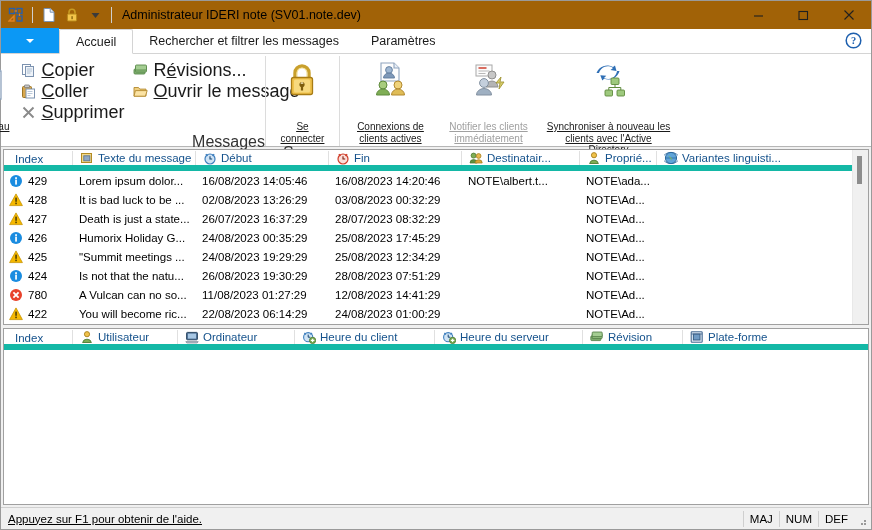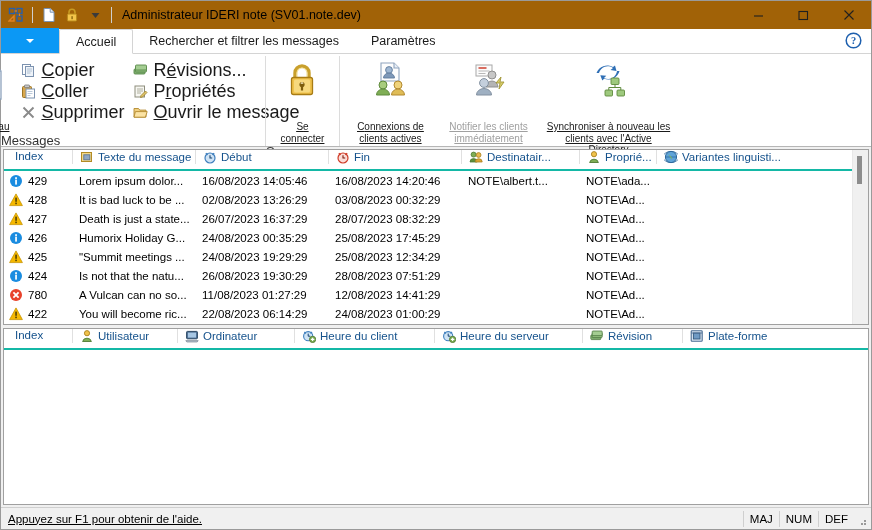--- a/index.html
+++ b/index.html
@@ -398,16 +398,6 @@
               </svg>
             </span>
             <span class="lbl">R<u>é</u>visions...</span>
-          </div>
-          <div class="small-btn">
-            <span class="small-ico">
-              <svg width="15" height="15" viewBox="0 0 15 15">
-                <rect x="2" y="2" width="9.5" height="11" fill="#f7f7f2" stroke="#8d8d7d" stroke-width="1"></rect>
-                <path d="M4 5 h6 M4 7 h6 M4 9 h4" stroke="#a6a695" stroke-width="0.9"></path>
-                <path d="M8 11.5 L12.5 7 L14 8.5 L9.5 13 L7.5 13.5 Z" fill="#e0c469" stroke="#9a7f29" stroke-width="0.8"></path>
-              </svg>
-            </span>
-            <span class="lbl">P<u>r</u>opriétés</span>
           </div>
           <div class="small-btn">
             <span class="small-ico">

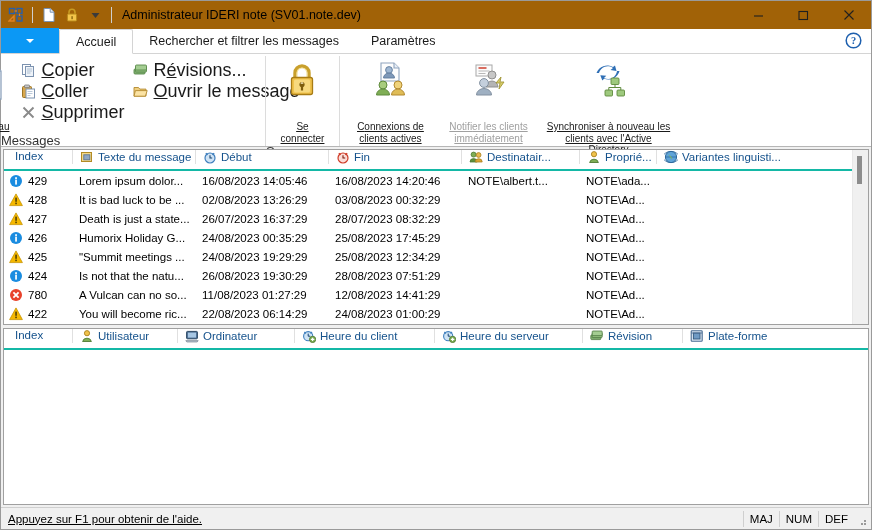--- a/index.html
+++ b/index.html
@@ -131,9 +131,9 @@
     padding: 0 6px;
   }
   .rgroup-label {
-    font-size: 13px;
+    font-size: 16px;
     color: #333;
-    text-align: left;
+    text-align: right;
     padding-bottom: 3px;
     width: 100%;
   }

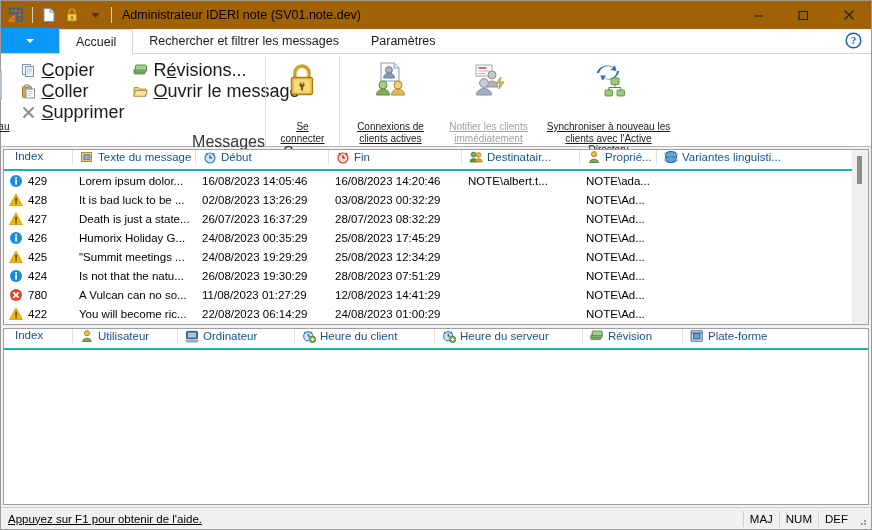--- a/index.html
+++ b/index.html
@@ -193,9 +193,9 @@
     height: 21px;
     flex: 0 0 21px;
     display: flex;
-    align-items: flex-start;
+    align-items: flex-end;
     background: #ffffff;
-    border-bottom: 2px solid #14b8a6;
+    border-bottom: 6px solid #14b8a6;
     font-size: 11.5px;
     color: #15528c;
     overflow: hidden;

